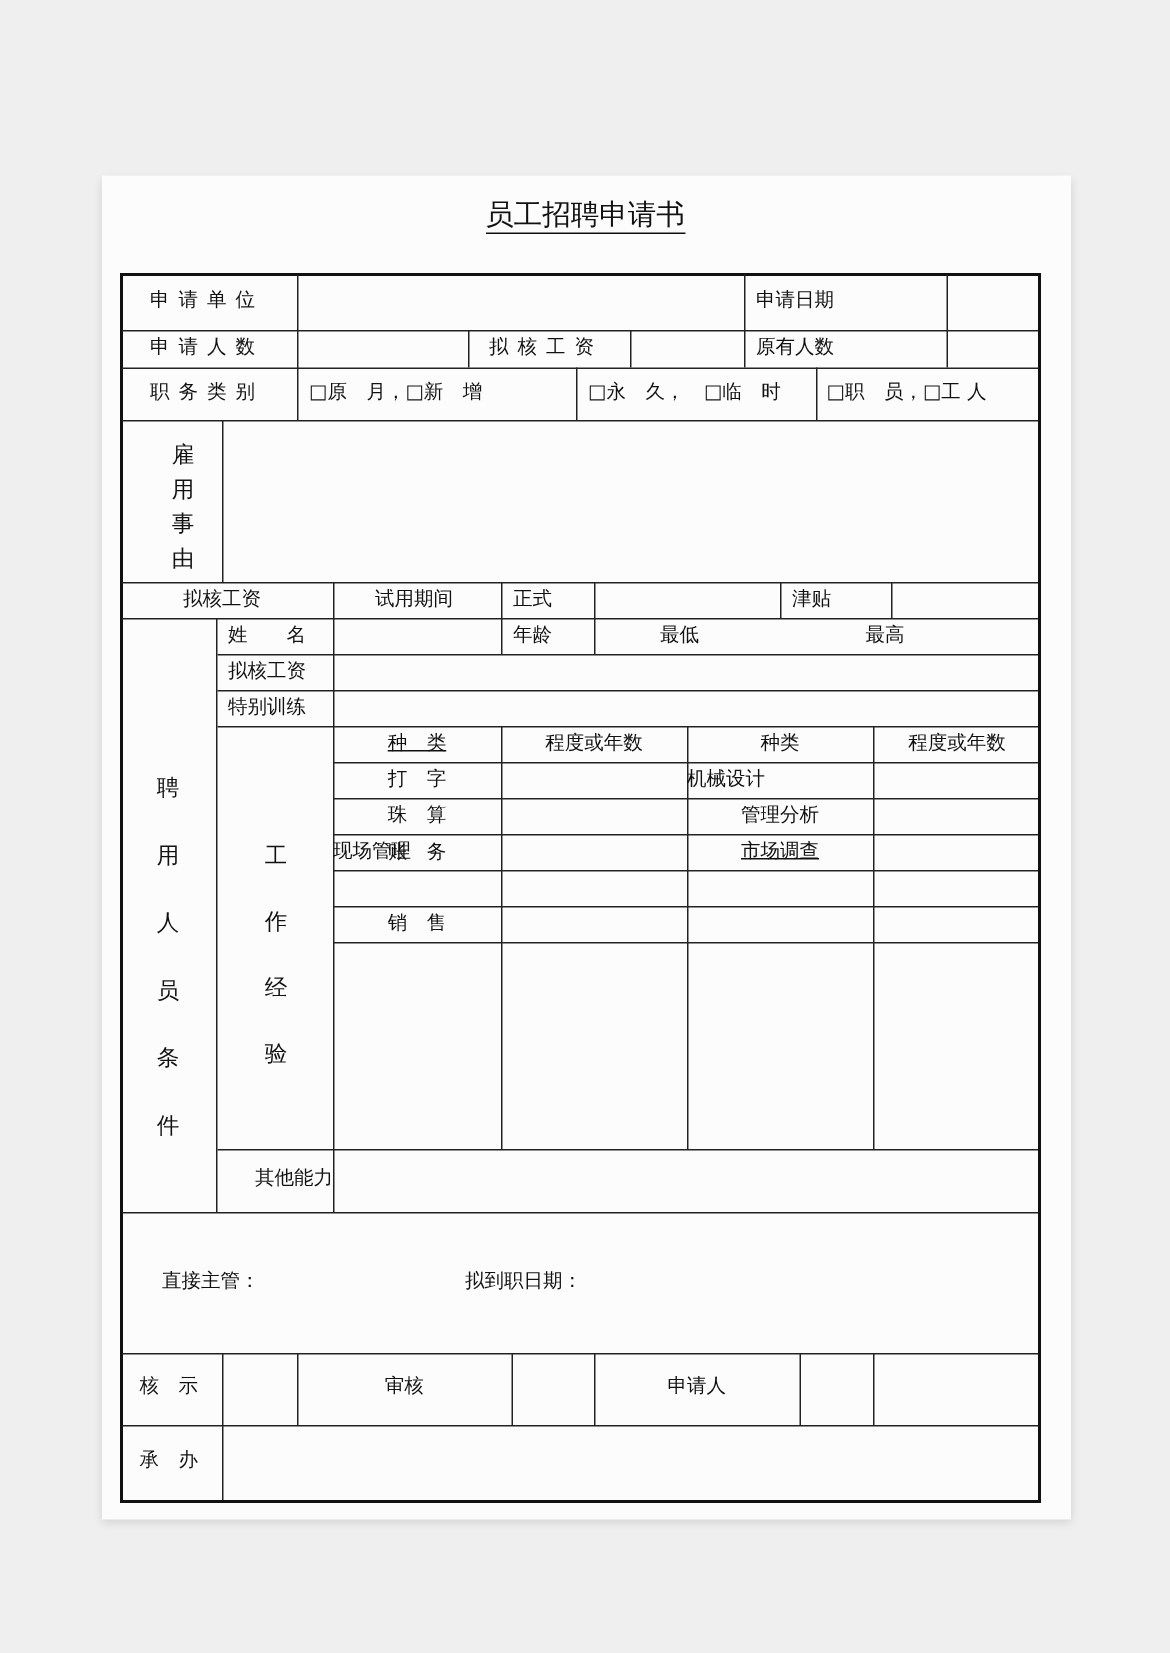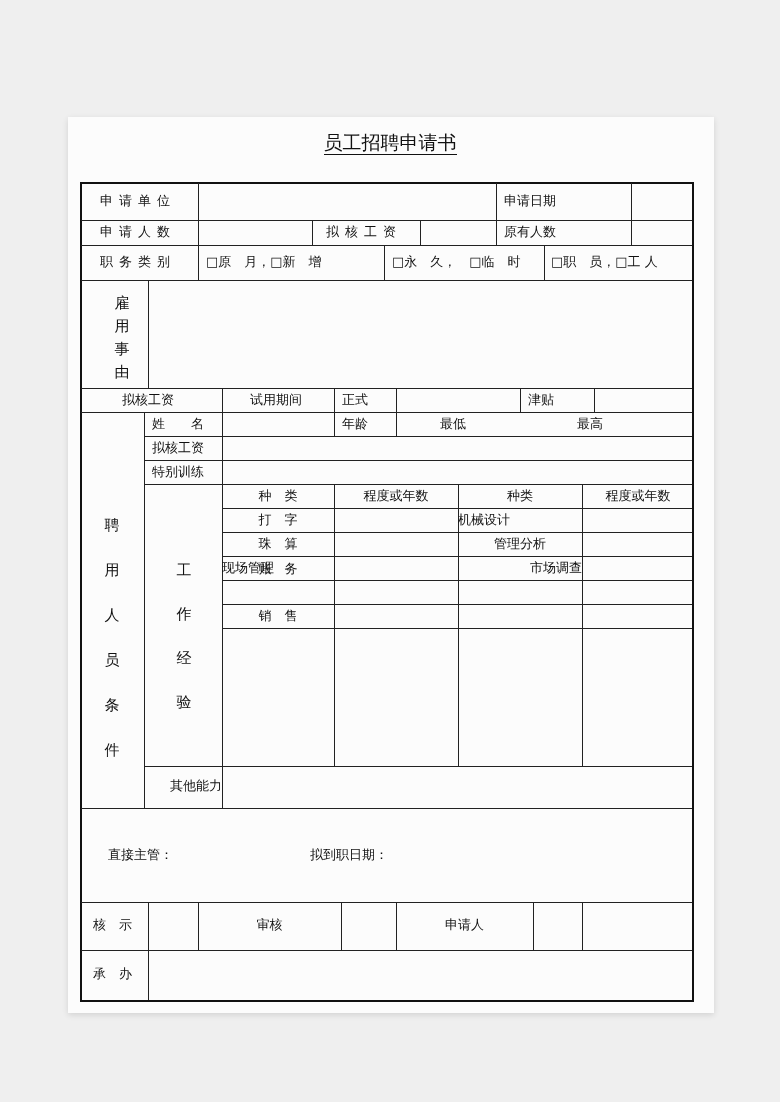--- a/index.html
+++ b/index.html
@@ -115,7 +115,7 @@
     <div>验</div>
 </div>
 
-<div class="t" style="left:222px;width:112px;text-align:center;top:489px;">种　类</div>
+<div class="t" style="left:222px;width:112px;text-align:center;top:489px;text-decoration:underline;">种　类</div>
 <div class="t" style="left:334px;width:124px;text-align:center;top:489px;">程度或年数</div>
 <div class="t" style="left:458px;width:124px;text-align:center;top:489px;">种类</div>
 <div class="t" style="left:582px;width:112px;text-align:center;top:489px;">程度或年数</div>

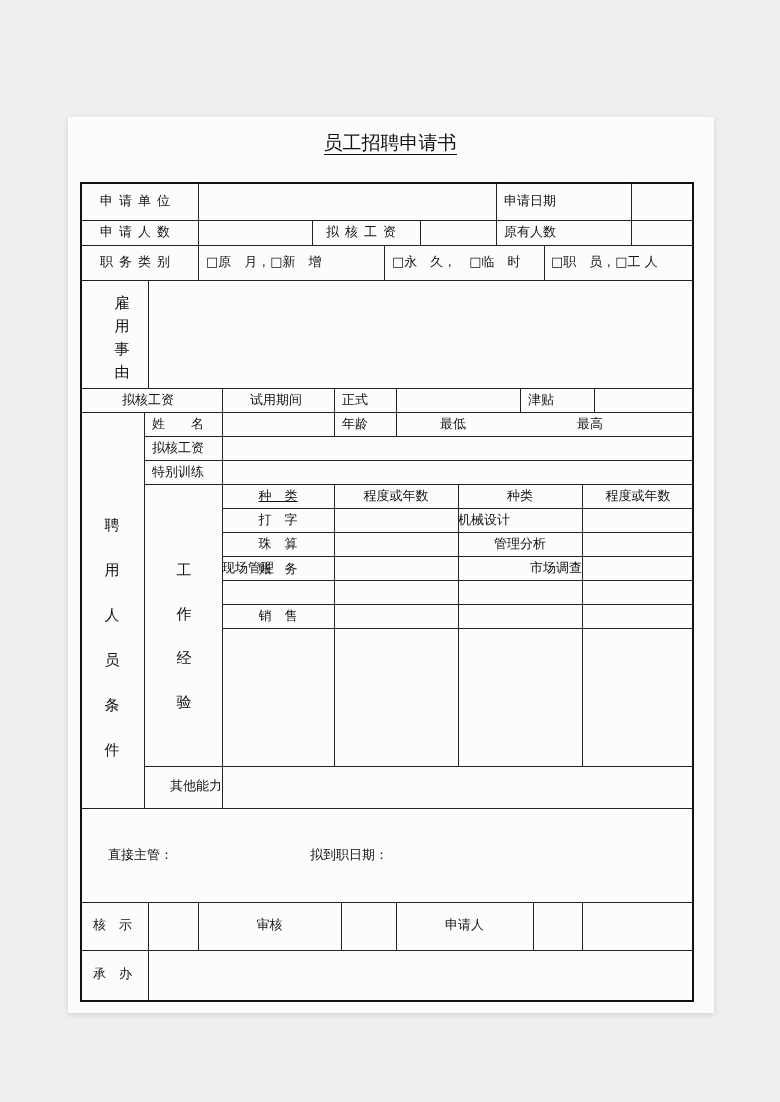--- a/index.html
+++ b/index.html
@@ -127,7 +127,7 @@
 <div class="t" style="left:222px;width:112px;text-align:center;top:609px;">销　售</div>
 <div class="t" style="left:458px;width:124px;top:513px;">机械设计</div>
 <div class="t" style="left:458px;width:124px;text-align:center;top:537px;">管理分析</div>
-<div class="t" style="left:458px;width:124px;text-align:right;top:561px;">市场调查</div>
+<div class="t" style="left:458px;width:124px;text-align:center;top:561px;text-decoration:underline;">市场调查</div>
 
 <div class="t" style="left:152px;top:779px;margin-left:18px;">其他能力</div>
 

